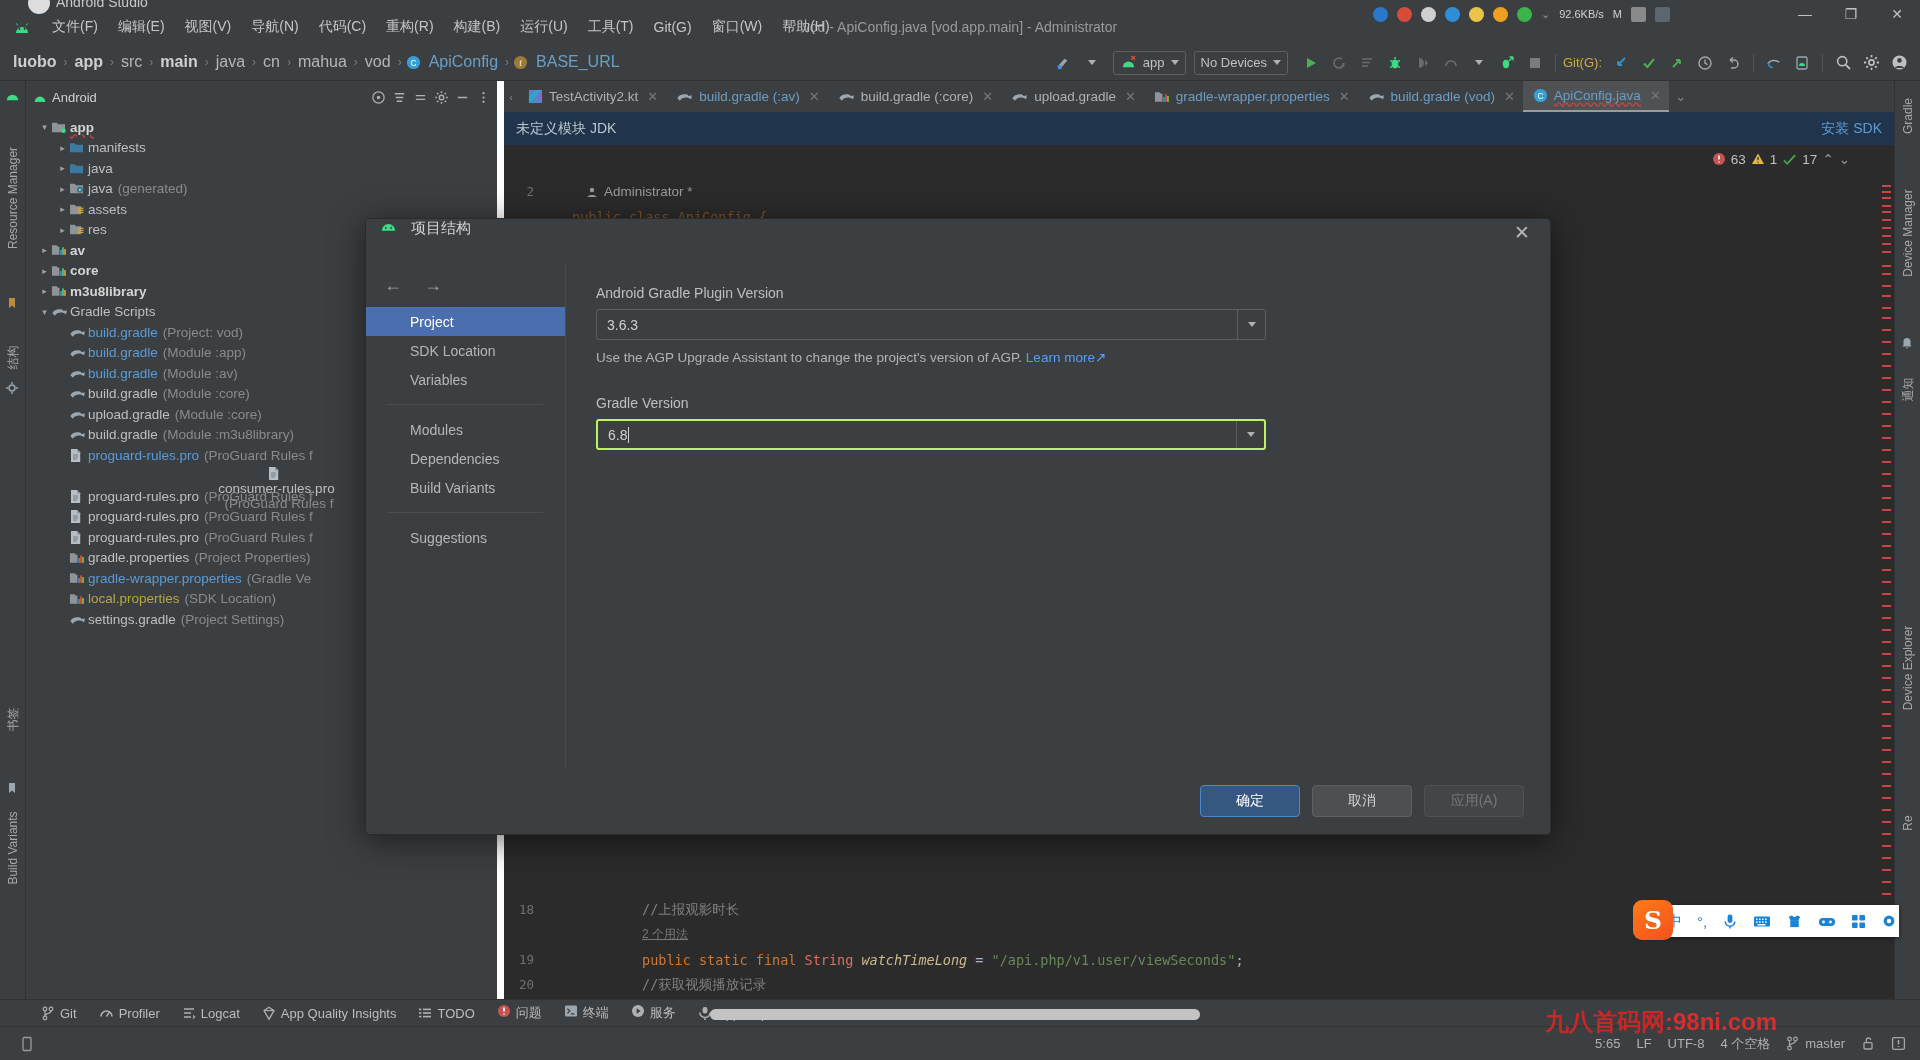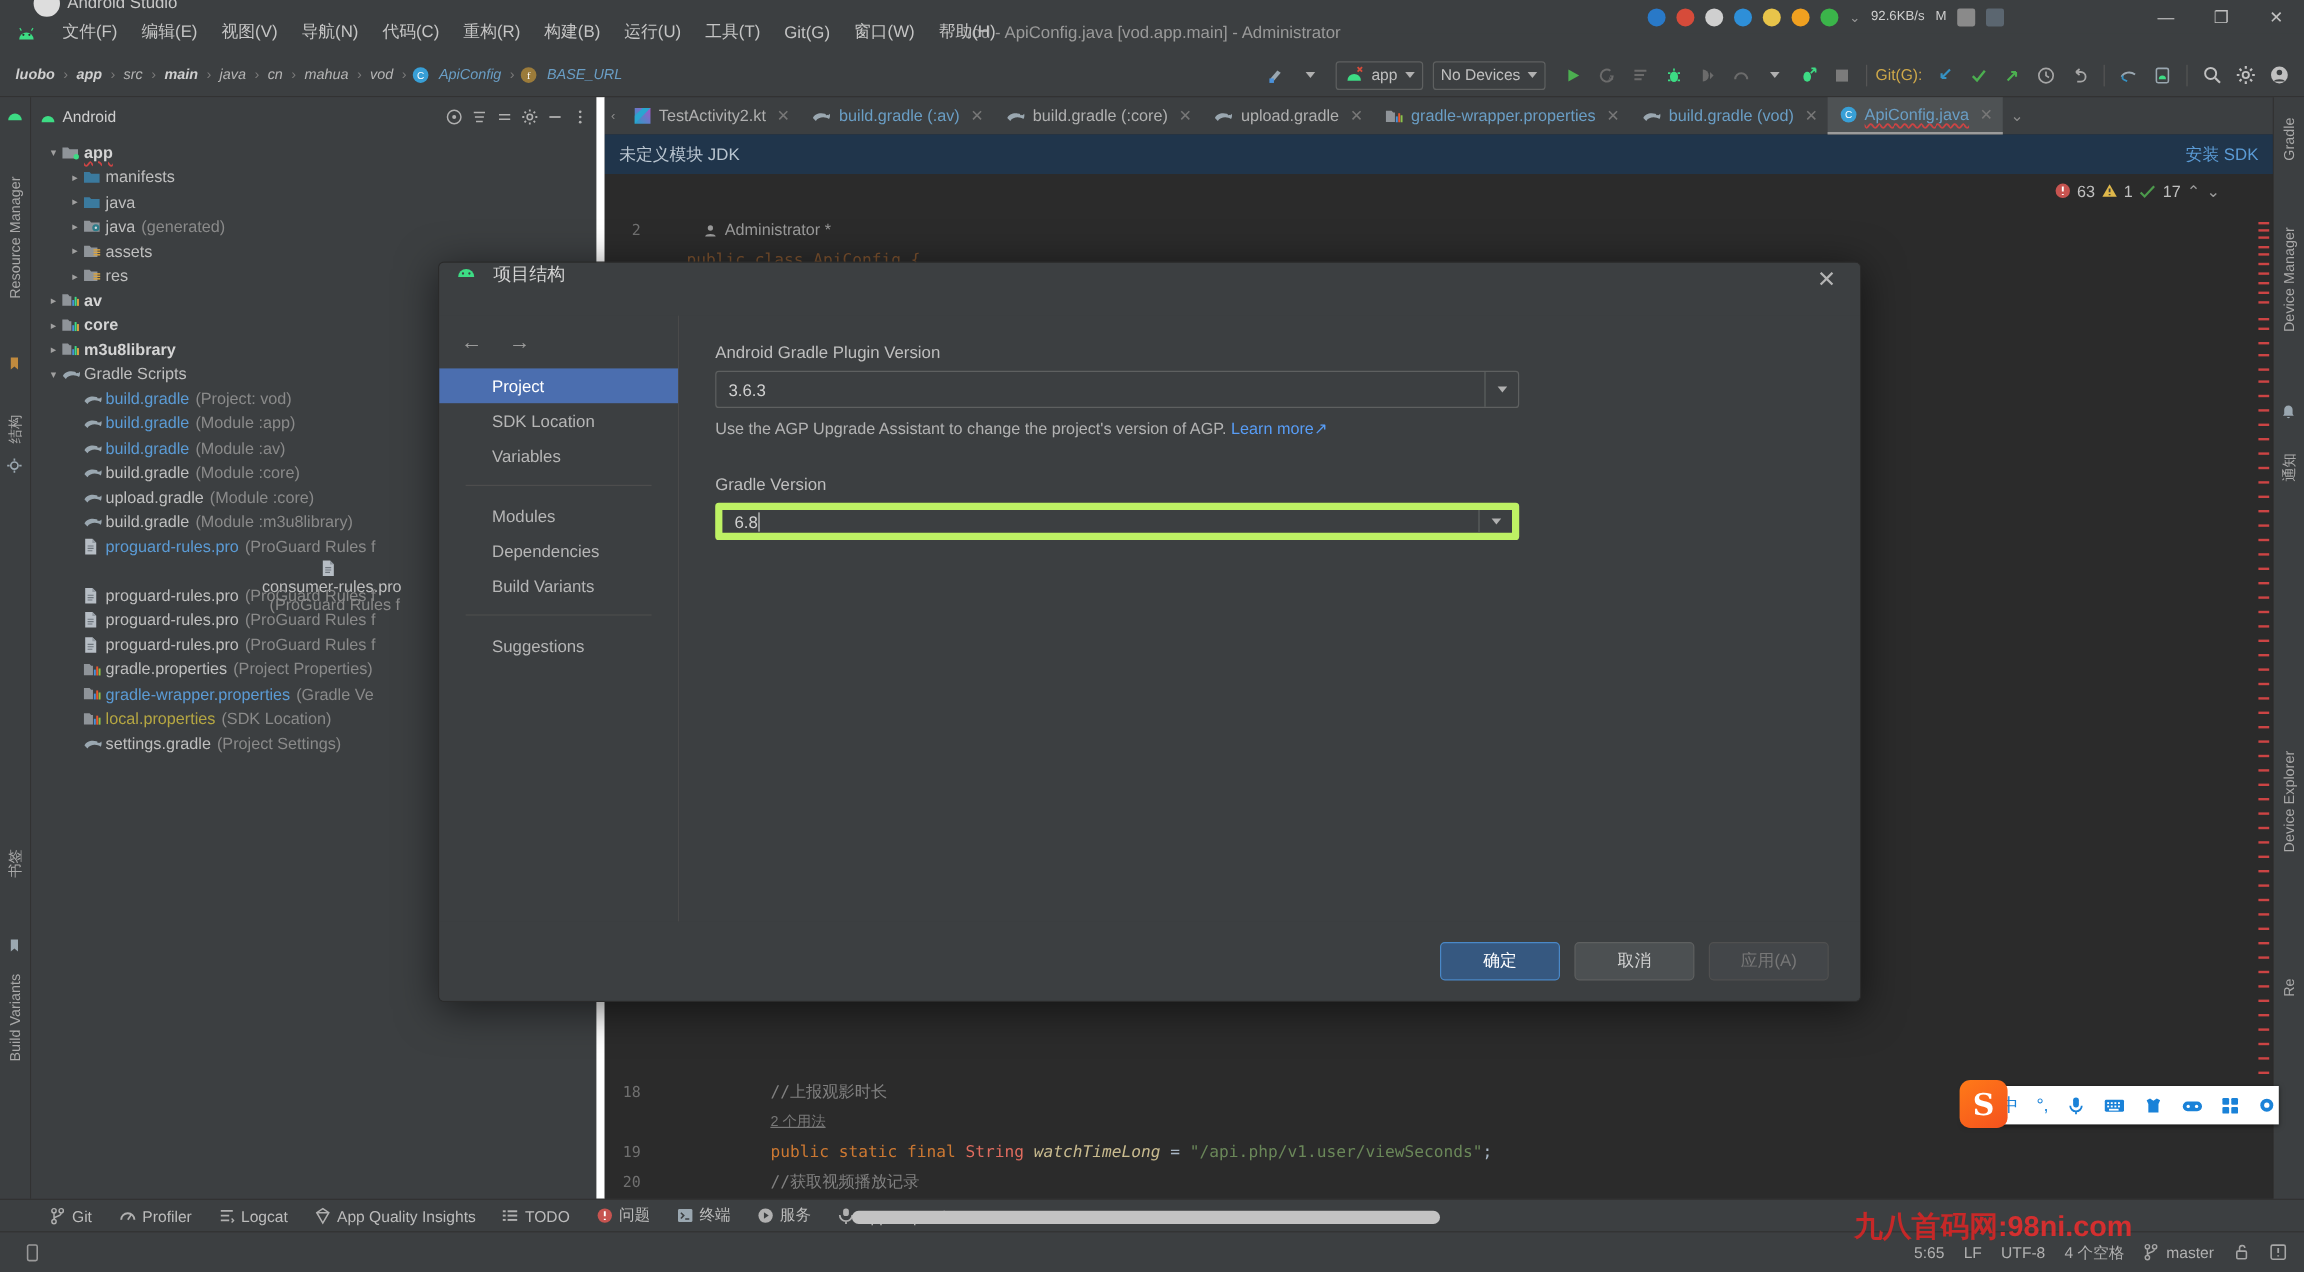--- a/index.html
+++ b/index.html
@@ -44,7 +44,7 @@
     display:flex; align-items:center; padding-left:10px;
     border-bottom:1px solid #323232;
   }
-  .crumb { color:#b5b5b5; font-size:12px; padding:1px 3px;font-style:italic; }
+  .crumb { color:#b5b5b5; font-size:16px; padding:1px 3px; }
   .crumb.b { font-weight:bold; color:#cfcfcf; }
   .crumb.link { color:#6a9ec5; }
   .crumb-sep { color:#7a7a7a; padding:0 4px; font-size:12px; }

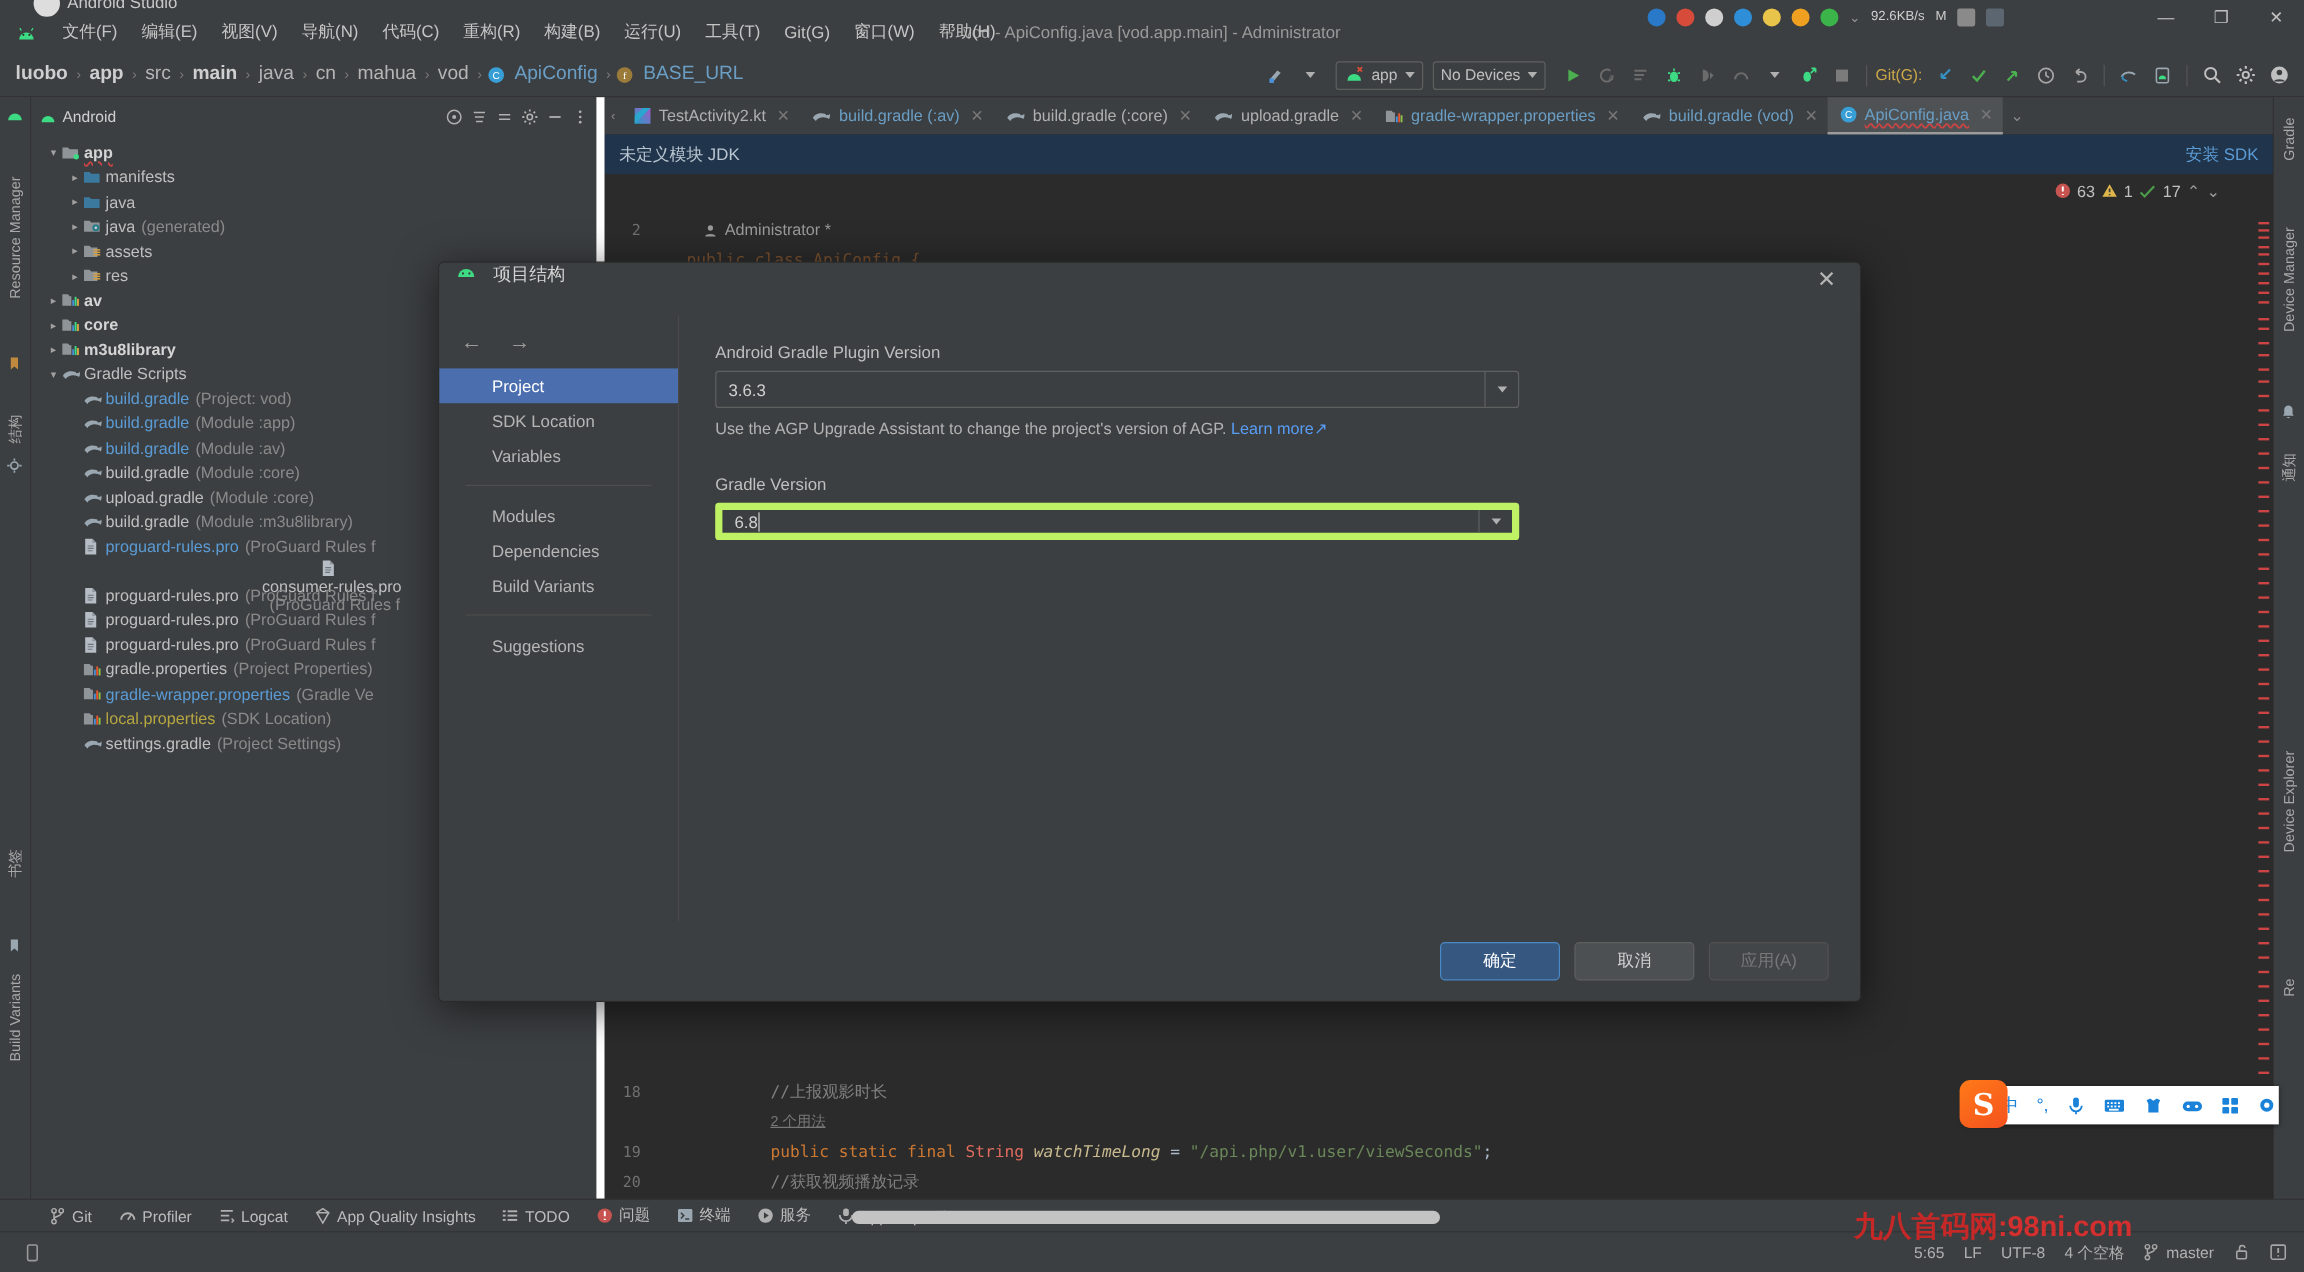--- a/index.html
+++ b/index.html
@@ -192,7 +192,7 @@
     display:flex; align-items:center; padding-left:10px; color:#d0d0d0; font-size:14px;
     width:670px; position:relative;
   }
-  .finput.focus { border:6px solid #bef264; }
+  .finput.focus { border:2px solid #bef264; }
   .finput .arrowbox {
     position:absolute; right:0; top:0; bottom:0; width:28px;
     display:flex; align-items:center; justify-content:center; border-left:1px solid #5e6060;

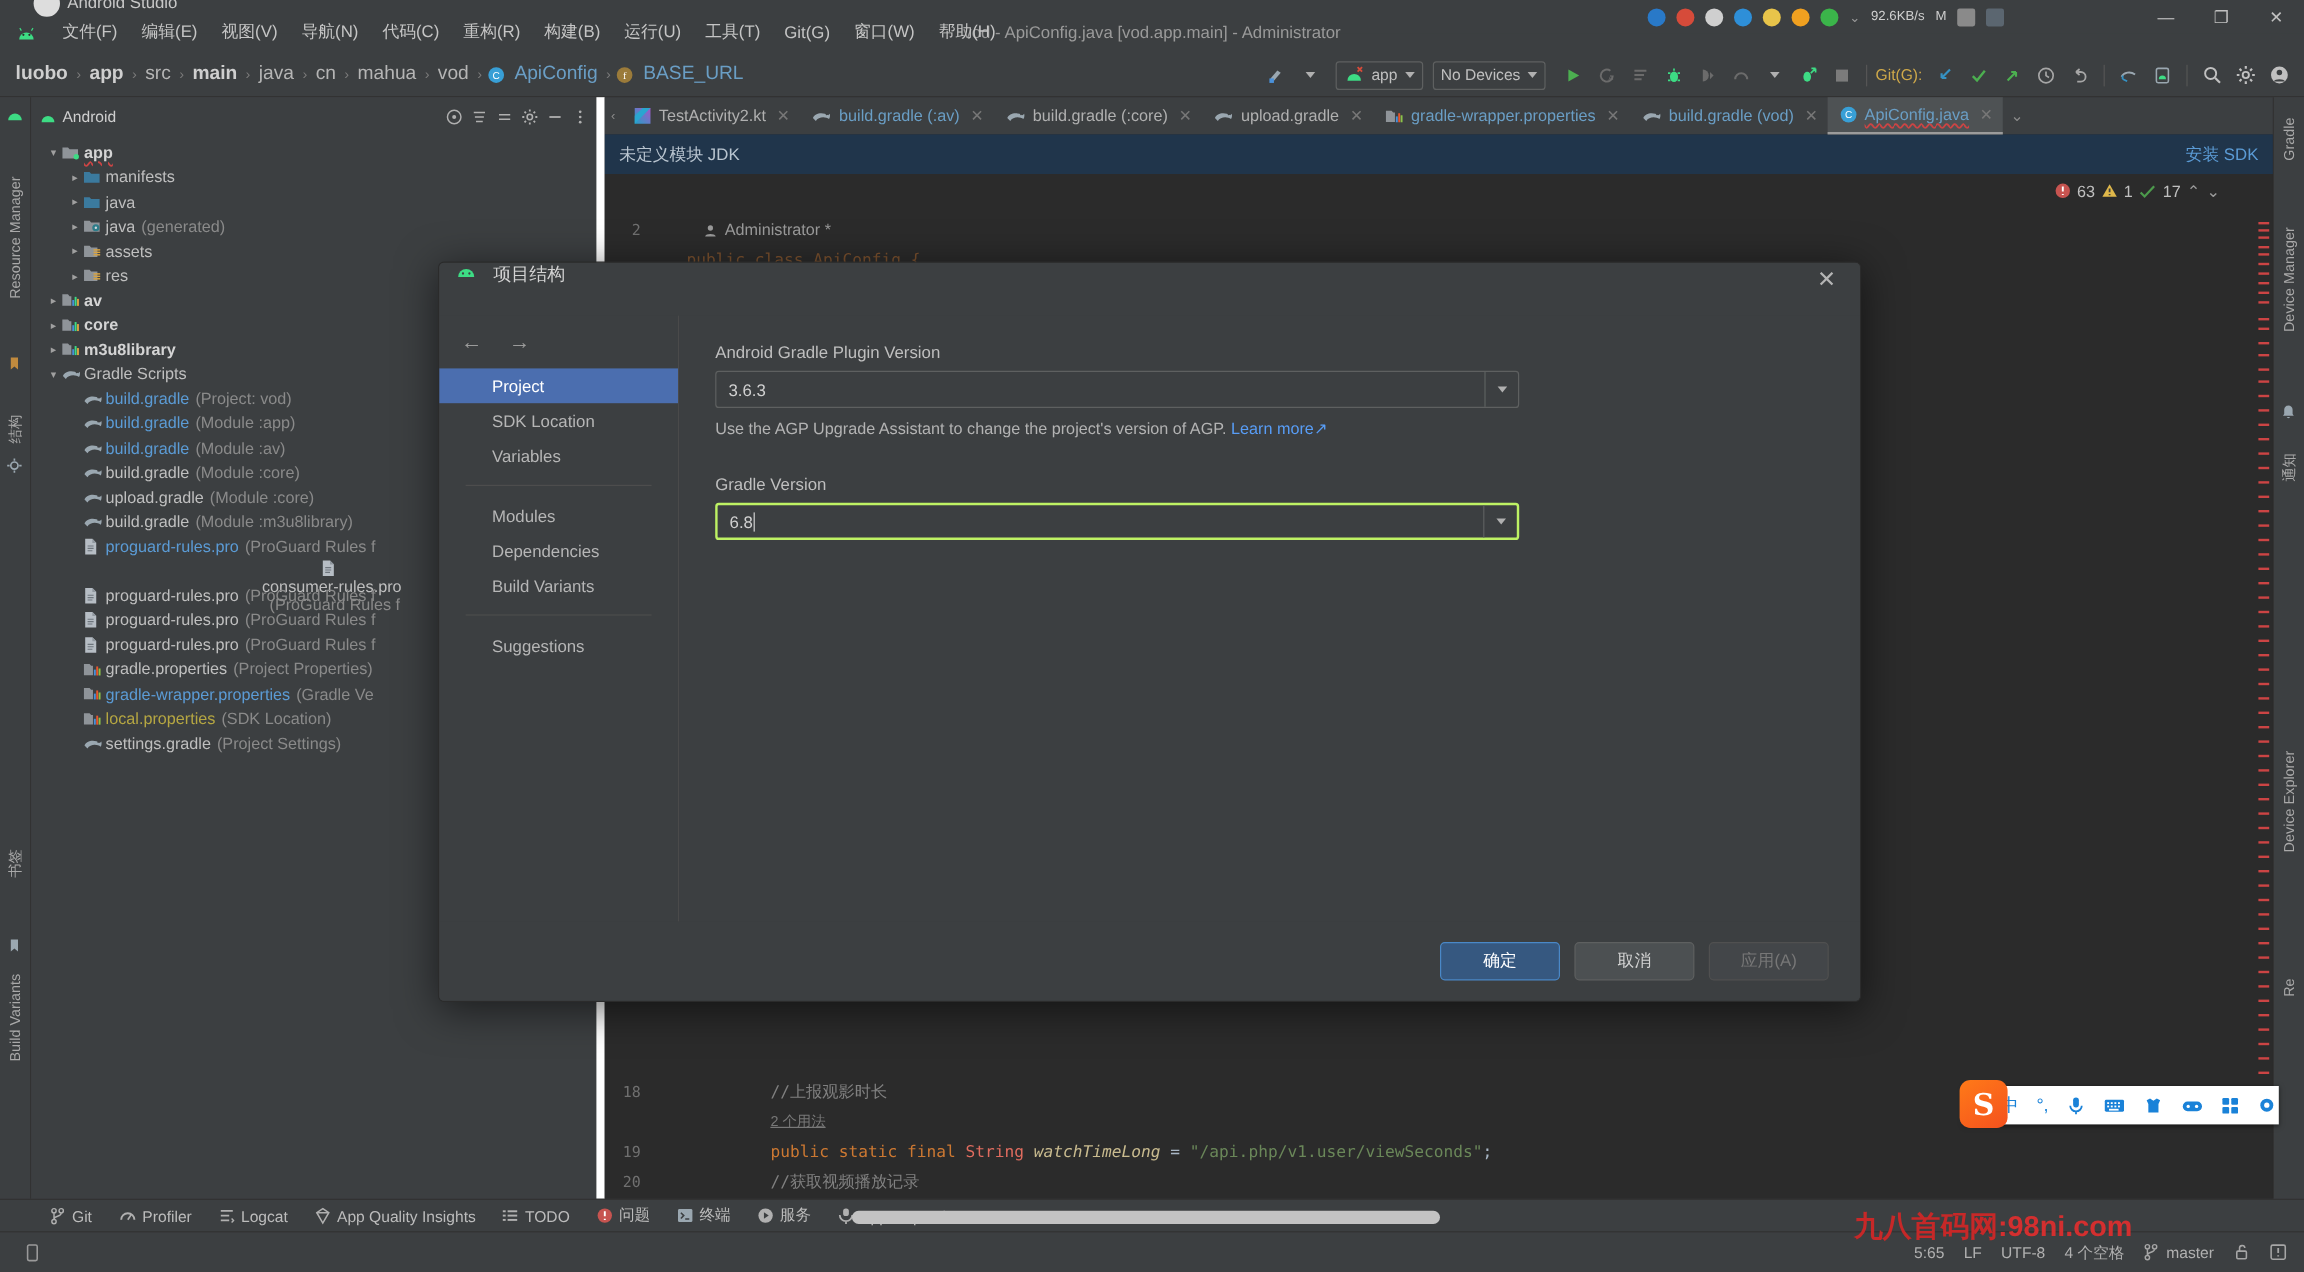--- a/index.html
+++ b/index.html
@@ -133,7 +133,7 @@
     background:#3c3f41; border-top:1px solid #323232;
     display:flex; align-items:center; padding-left:30px; gap:0px;
   }
-  .bwin { display:flex; align-items:center; gap:5px; padding:2px 11px; color:#bcbcbc; font-size:13px; white-space:nowrap; }
+  .bwin { display:flex; align-items:flex-start; gap:5px; padding:2px 11px; color:#bcbcbc; font-size:13px; white-space:nowrap; }
 
   
   .statusbar {

